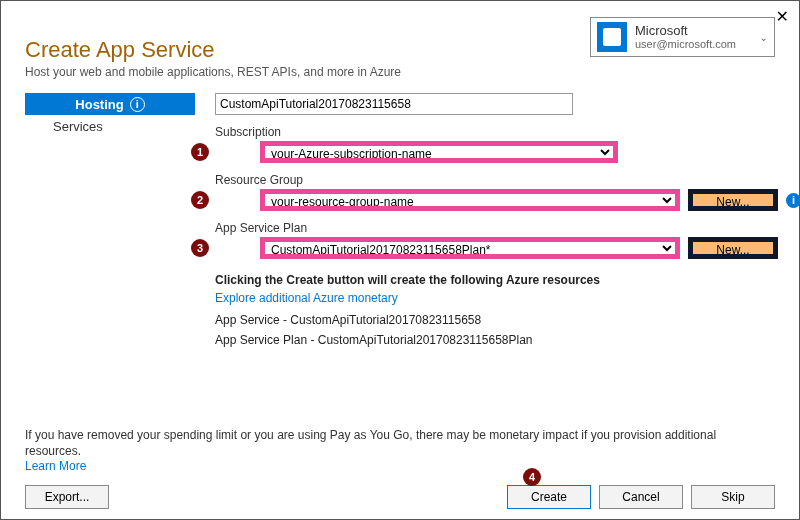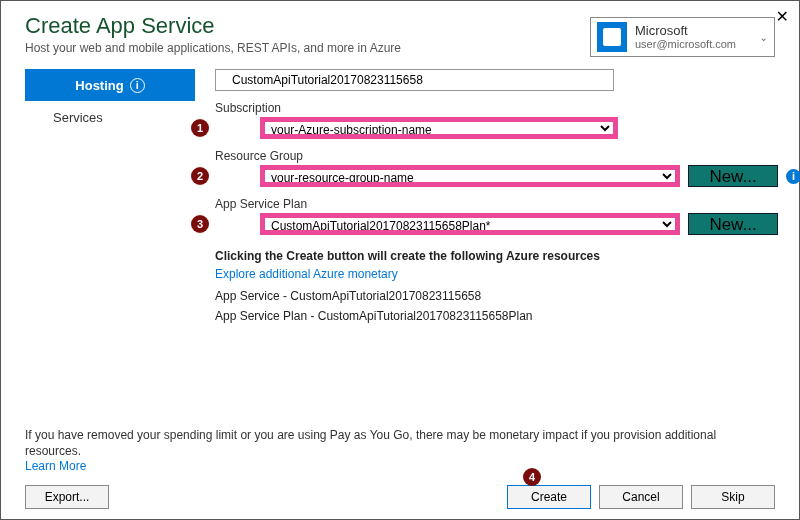--- a/index.html
+++ b/index.html
@@ -9,7 +9,7 @@
     padding: 12px 24px 12px 24px;
   }
   .close-x { position: absolute; top: 6px; right: 10px; font-size: 16px; cursor: pointer; }
-  h1 { font-size: 22px; font-weight: 400; margin: 0 0 2px 0; color: #14532d; }
+  h1 { font-size: 22px; font-weight: 400; margin: 24px 0 2px 0; color: #a16207; }
   .subtitle { font-size: 12px; color: #555; margin-bottom: 14px; }
   .account-box {
     position: absolute; top: 16px; right: 24px; width: 185px; height: 40px;

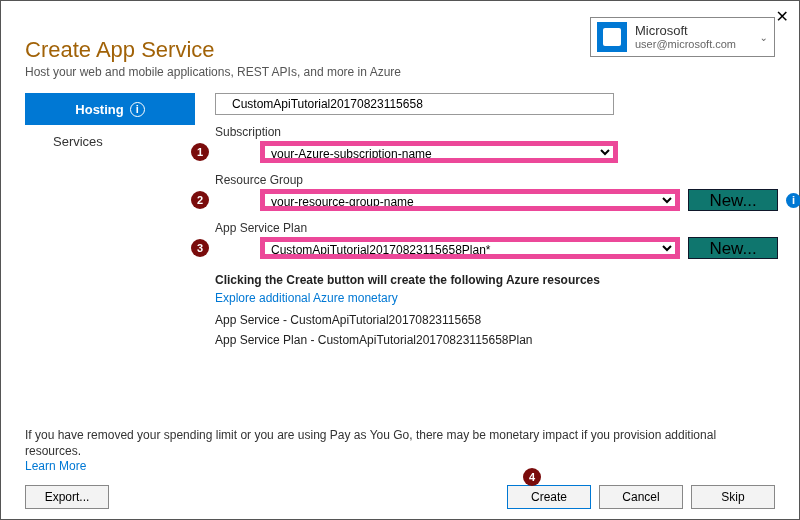--- a/index.html
+++ b/index.html
@@ -28,7 +28,7 @@
   .body-row { display: flex; gap: 0; }
   .sidebar { width: 170px; flex-shrink: 0; }
   .tab {
-    height: 32px; display: flex; align-items: center; font-size: 13px;
+    height: 22px; display: flex; align-items: center; font-size: 13px;
     padding-left: 28px; cursor: pointer; color:#333;
   }
   .tab.active { background: #0078d4; color: #fff; font-weight:600; justify-content:center; padding-left:0; gap:6px;}

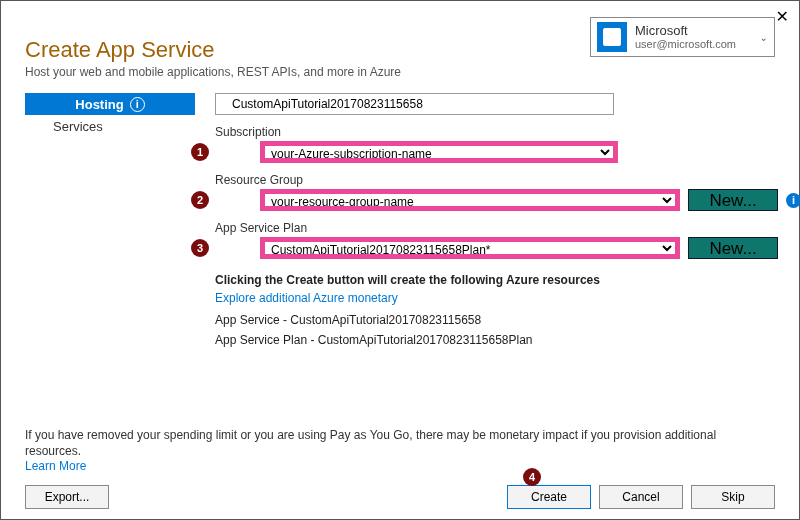--- a/index.html
+++ b/index.html
@@ -39,7 +39,7 @@
   .change-type { color:#0078d4; font-size:12px; cursor:pointer; margin-right:8px;}
   .tri { display:inline-block; margin-left:3px; width:0;height:0;border-left:4px solid transparent;border-right:4px solid transparent;border-top:5px solid #0078d4;}
   input.text-field {
-    width: 399px; height: 22px; border:1px solid #999; font-size:12px; padding:0 16px;
+    width: 358px; height: 22px; border:1px solid #999; font-size:12px; padding:0 4px;
   }
   .row { display:flex; align-items:center; gap:8px; position:relative;}
   select.combo {

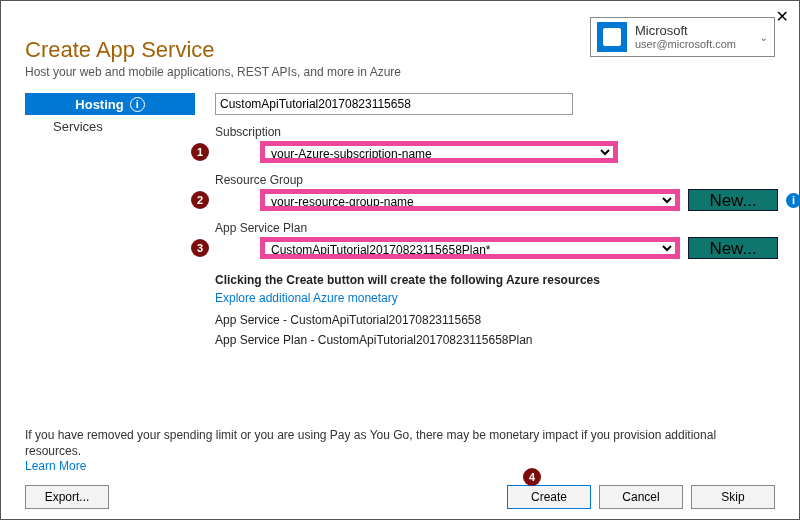--- a/index.html
+++ b/index.html
@@ -48,7 +48,7 @@
   .w-wide { width: 358px; }
   .w-mid  { width: 420px; }
   .btn-new {
-    width: 90px; height:22px; border:1px solid #0f172a; background:#0f766e; font-size:17px; cursor:pointer;
+    width: 90px; height:22px; border:5px solid #0f172a; background:#fdba74; font-size:12px; cursor:pointer;
   }
   .info-blue {
     width:15px; height:15px; border-radius:50%; background:#0078d4; color:#fff;

